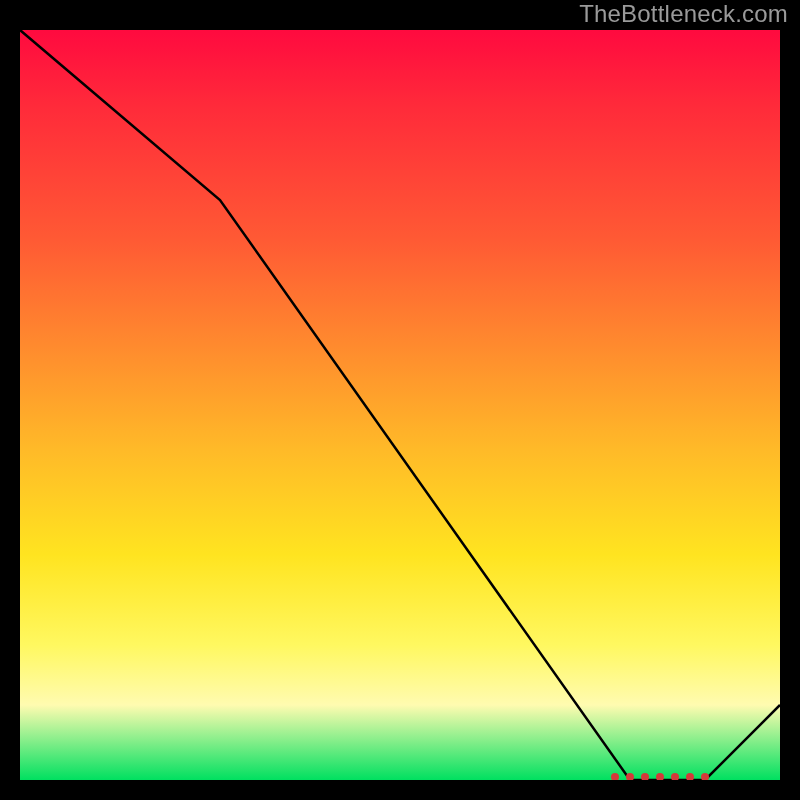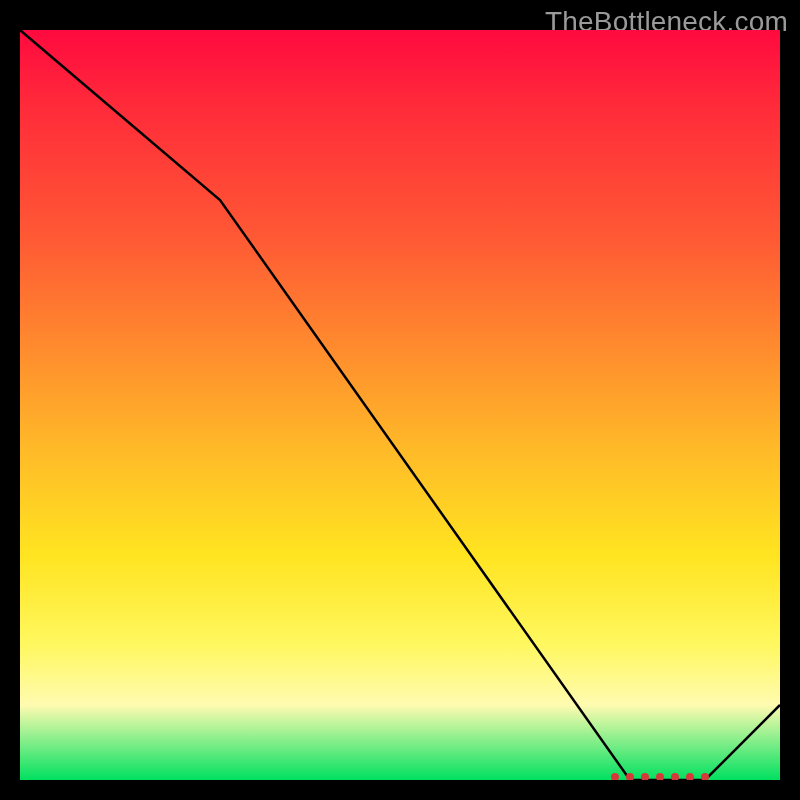--- a/index.html
+++ b/index.html
@@ -47,10 +47,10 @@
   }
   .watermark {
     position: absolute;
-    top: 6px;
+    top: 0;
     right: 12px;
     color: #9a9a9a;
-    font-size: 28px;
+    font-size: 24px;
     letter-spacing: 0.2px;
     font-weight: 400;
   }

